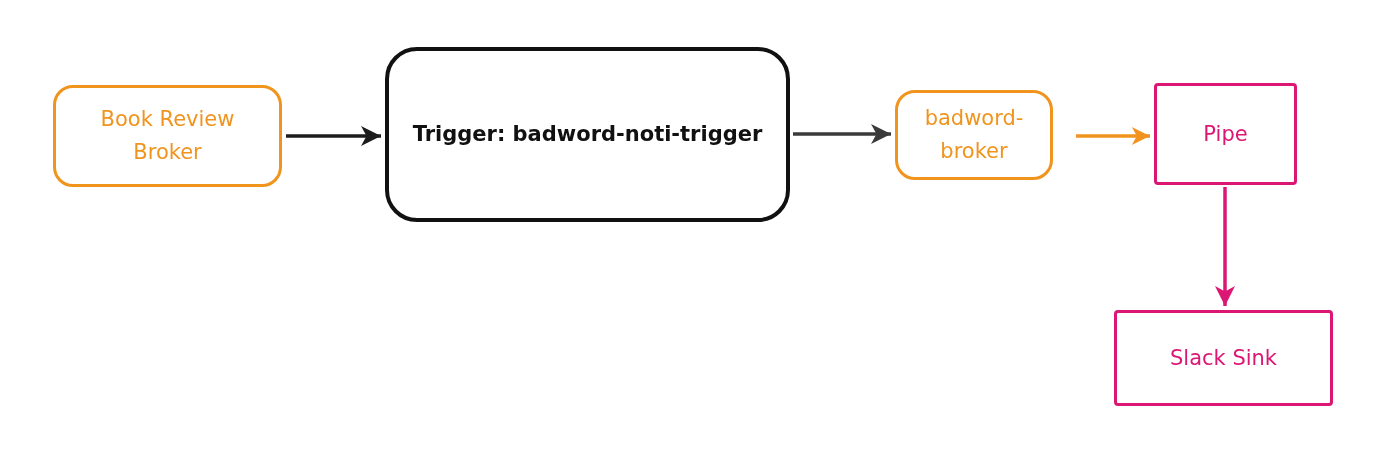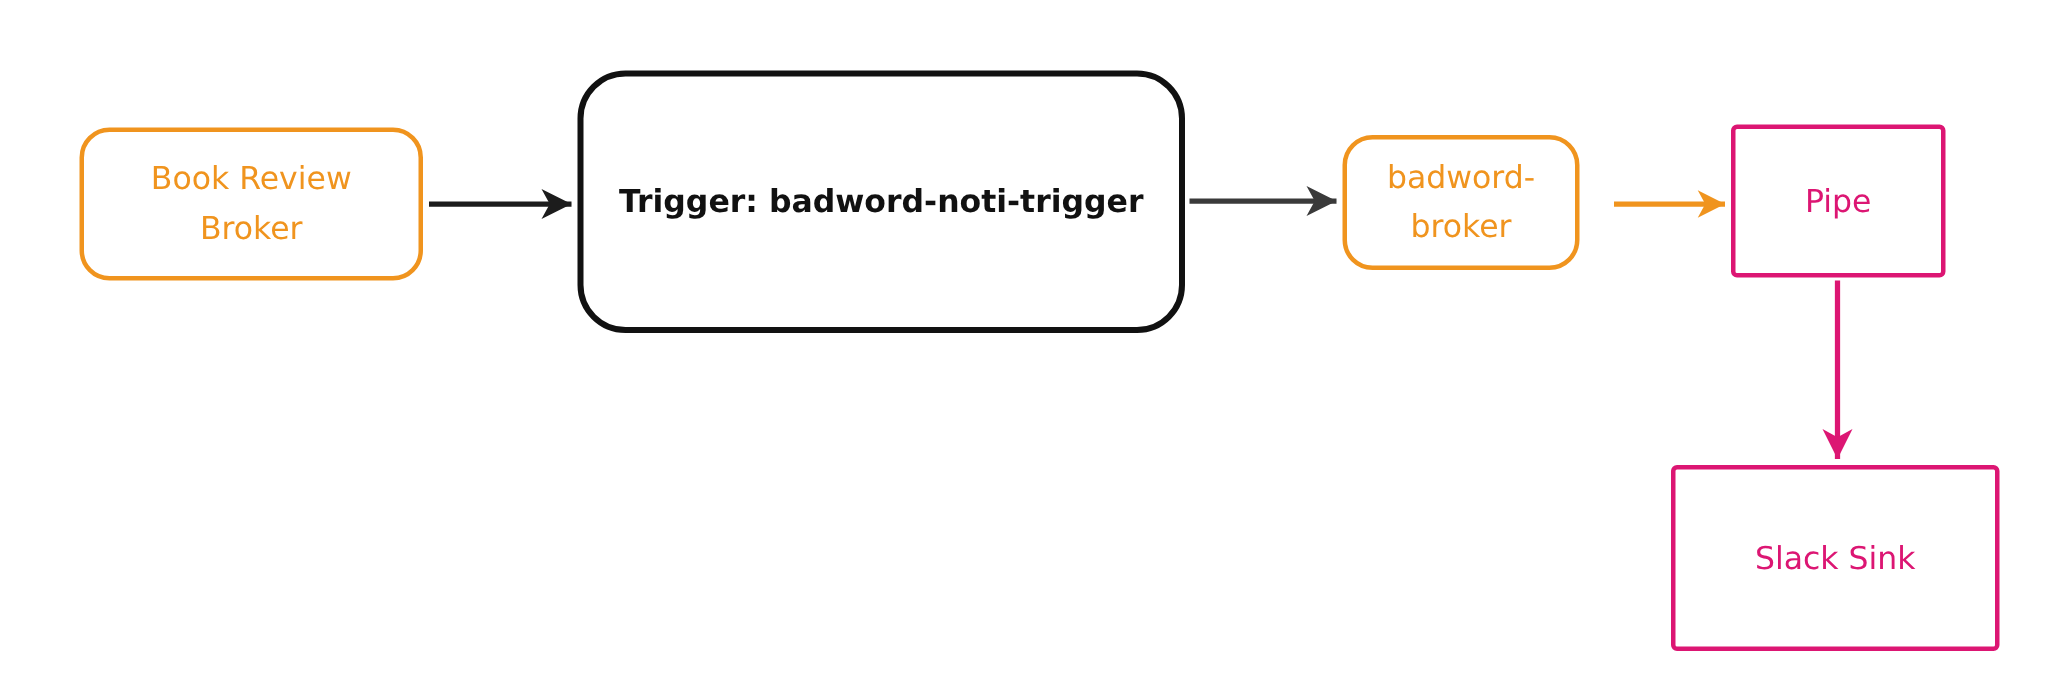--- a/index.html
+++ b/index.html
@@ -64,7 +64,7 @@
   #node-trigger { left: 385px;  top: 47px;  width: 405px; height: 175px; }
   #node-badword { left: 895px;  top: 90px;  width: 158px; height: 90px;  }
   #node-pipe    { left: 1154px; top: 83px;  width: 143px; height: 102px; }
-  #node-slack   { left: 1114px; top: 310px; width: 219px; height: 124px; }
+  #node-slack   { left: 1114px; top: 310px; width: 219px; height: 96px; }
 
   .trigger-line { font-size: 21px; line-height: 33px; }
   .trigger-line b { font-weight: 700; }

